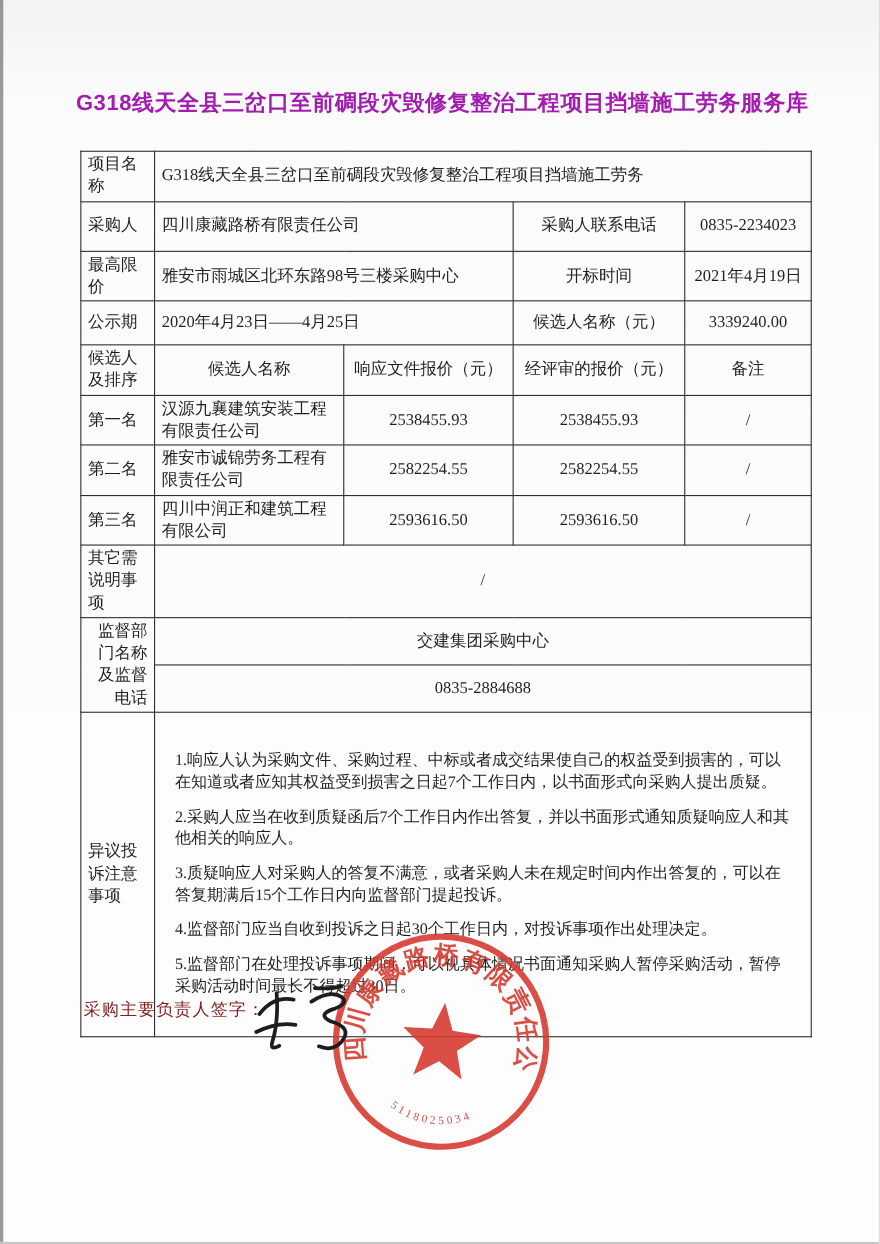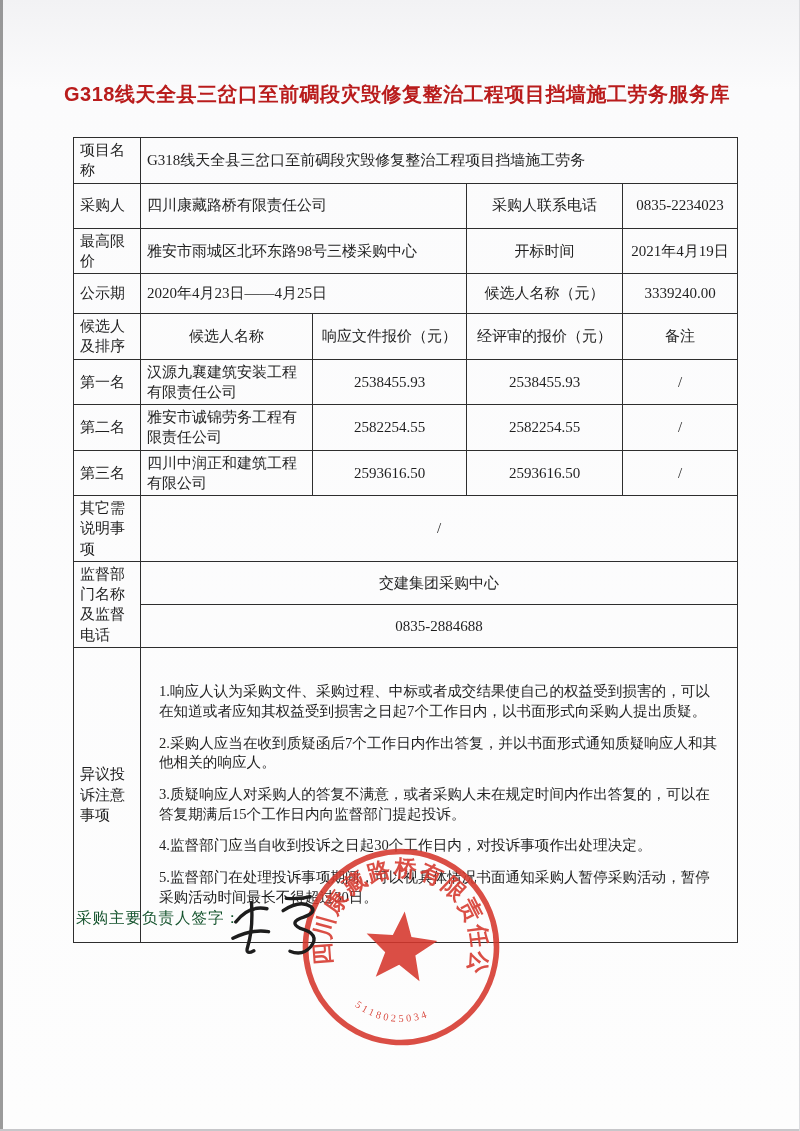--- a/index.html
+++ b/index.html
@@ -17,7 +17,7 @@
     position:absolute;left:64px;top:80px;width:676px;
     font-family:"Liberation Sans", sans-serif;
     font-weight:bold;font-size:20px;line-height:1.45;
-    letter-spacing:.5px;color:#b91c1c;
+    text-align:center;letter-spacing:.5px;color:#a21caf;
   }
 
   table.main{

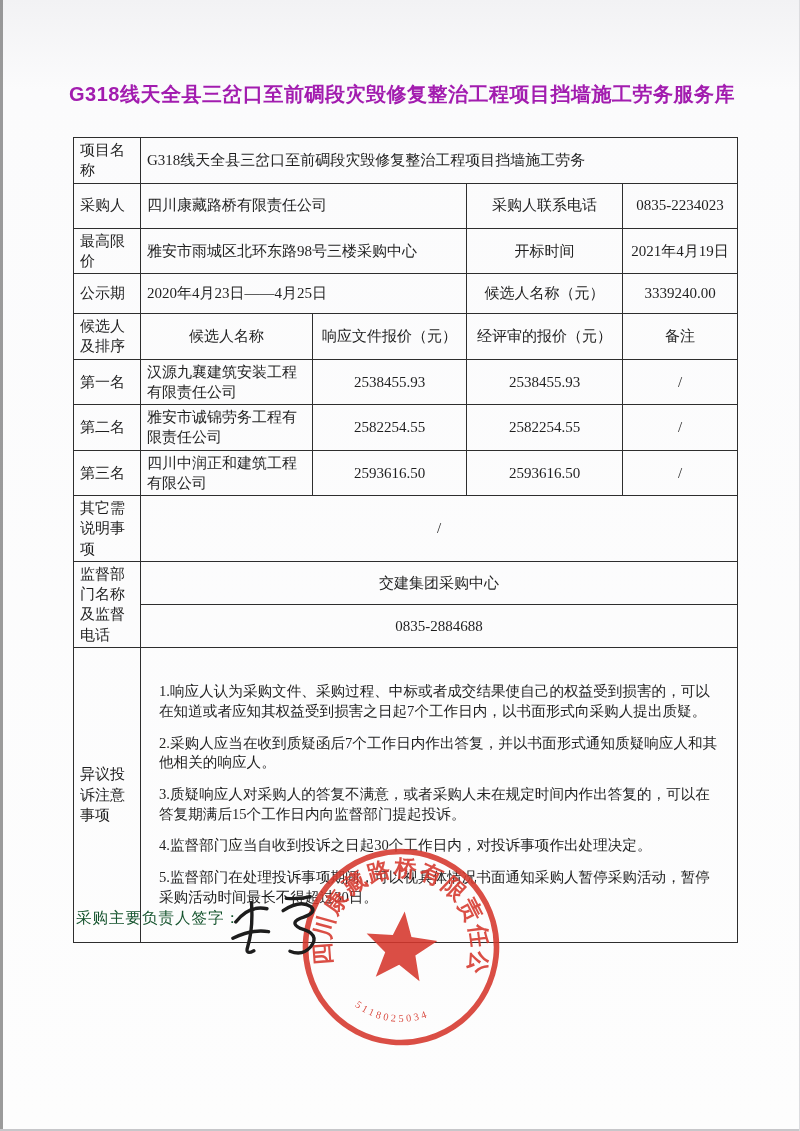--- a/index.html
+++ b/index.html
@@ -37,7 +37,7 @@
   tr.r9{height:44px}tr.r10a{height:40px}tr.r10b{height:40px}tr.r11{height:295px}
   td.notice{padding:6px 8px;font-size:14.6px;line-height:1.56;}
   td.notice p{margin:12px;}
-  td.superv-lab{text-align:left;padding:2px 3px;}
+  td.superv-lab{text-align:right;padding:2px 3px;}
 
   .sign-row{
     position:absolute;left:76px;top:908px;font-size:15.5px;letter-spacing:1px;color:#14532d;

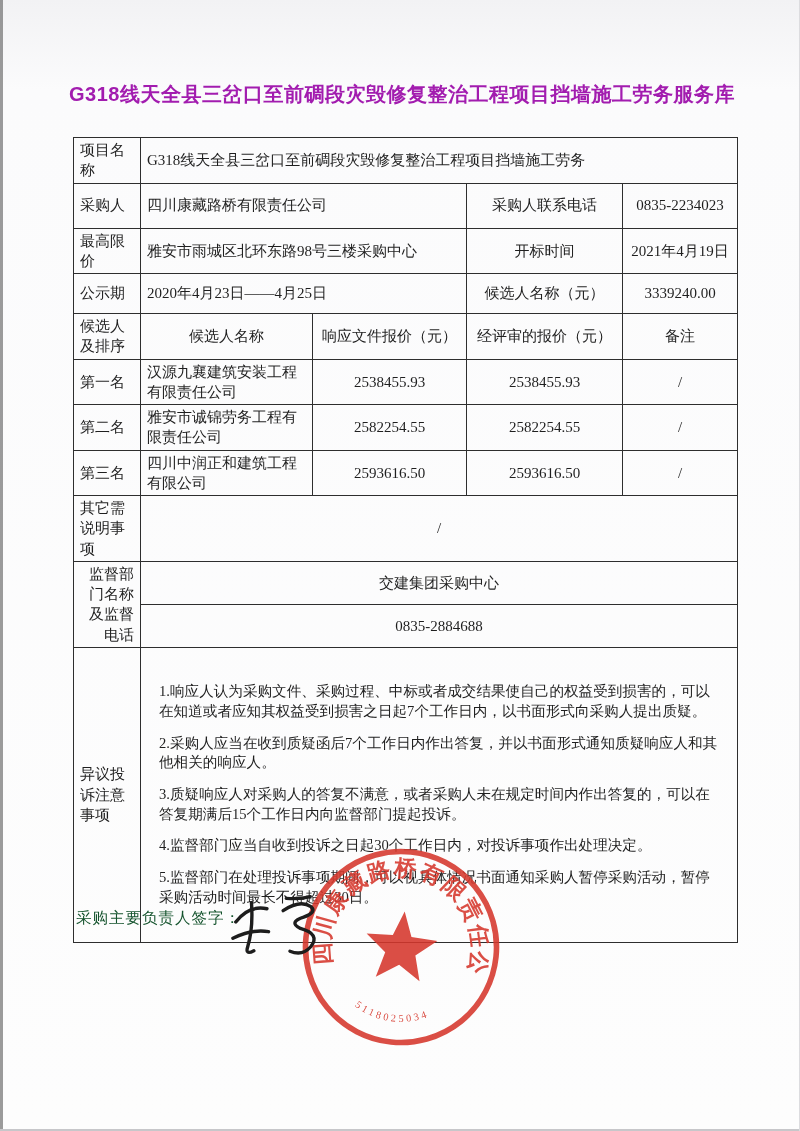--- a/index.html
+++ b/index.html
@@ -40,7 +40,7 @@
   td.superv-lab{text-align:right;padding:2px 3px;}
 
   .sign-row{
-    position:absolute;left:76px;top:908px;font-size:15.5px;letter-spacing:1px;color:#14532d;
+    position:absolute;left:76px;top:908px;font-size:15.5px;letter-spacing:1px;color:#7f1d1d;
   }
   .signature{position:absolute;left:226px;top:884px;z-index:6;transform:rotate(-4deg);}
   .stamp{position:absolute;left:298px;top:844px;width:206px;height:206px;z-index:5;opacity:.88;transform:rotate(6deg);}

